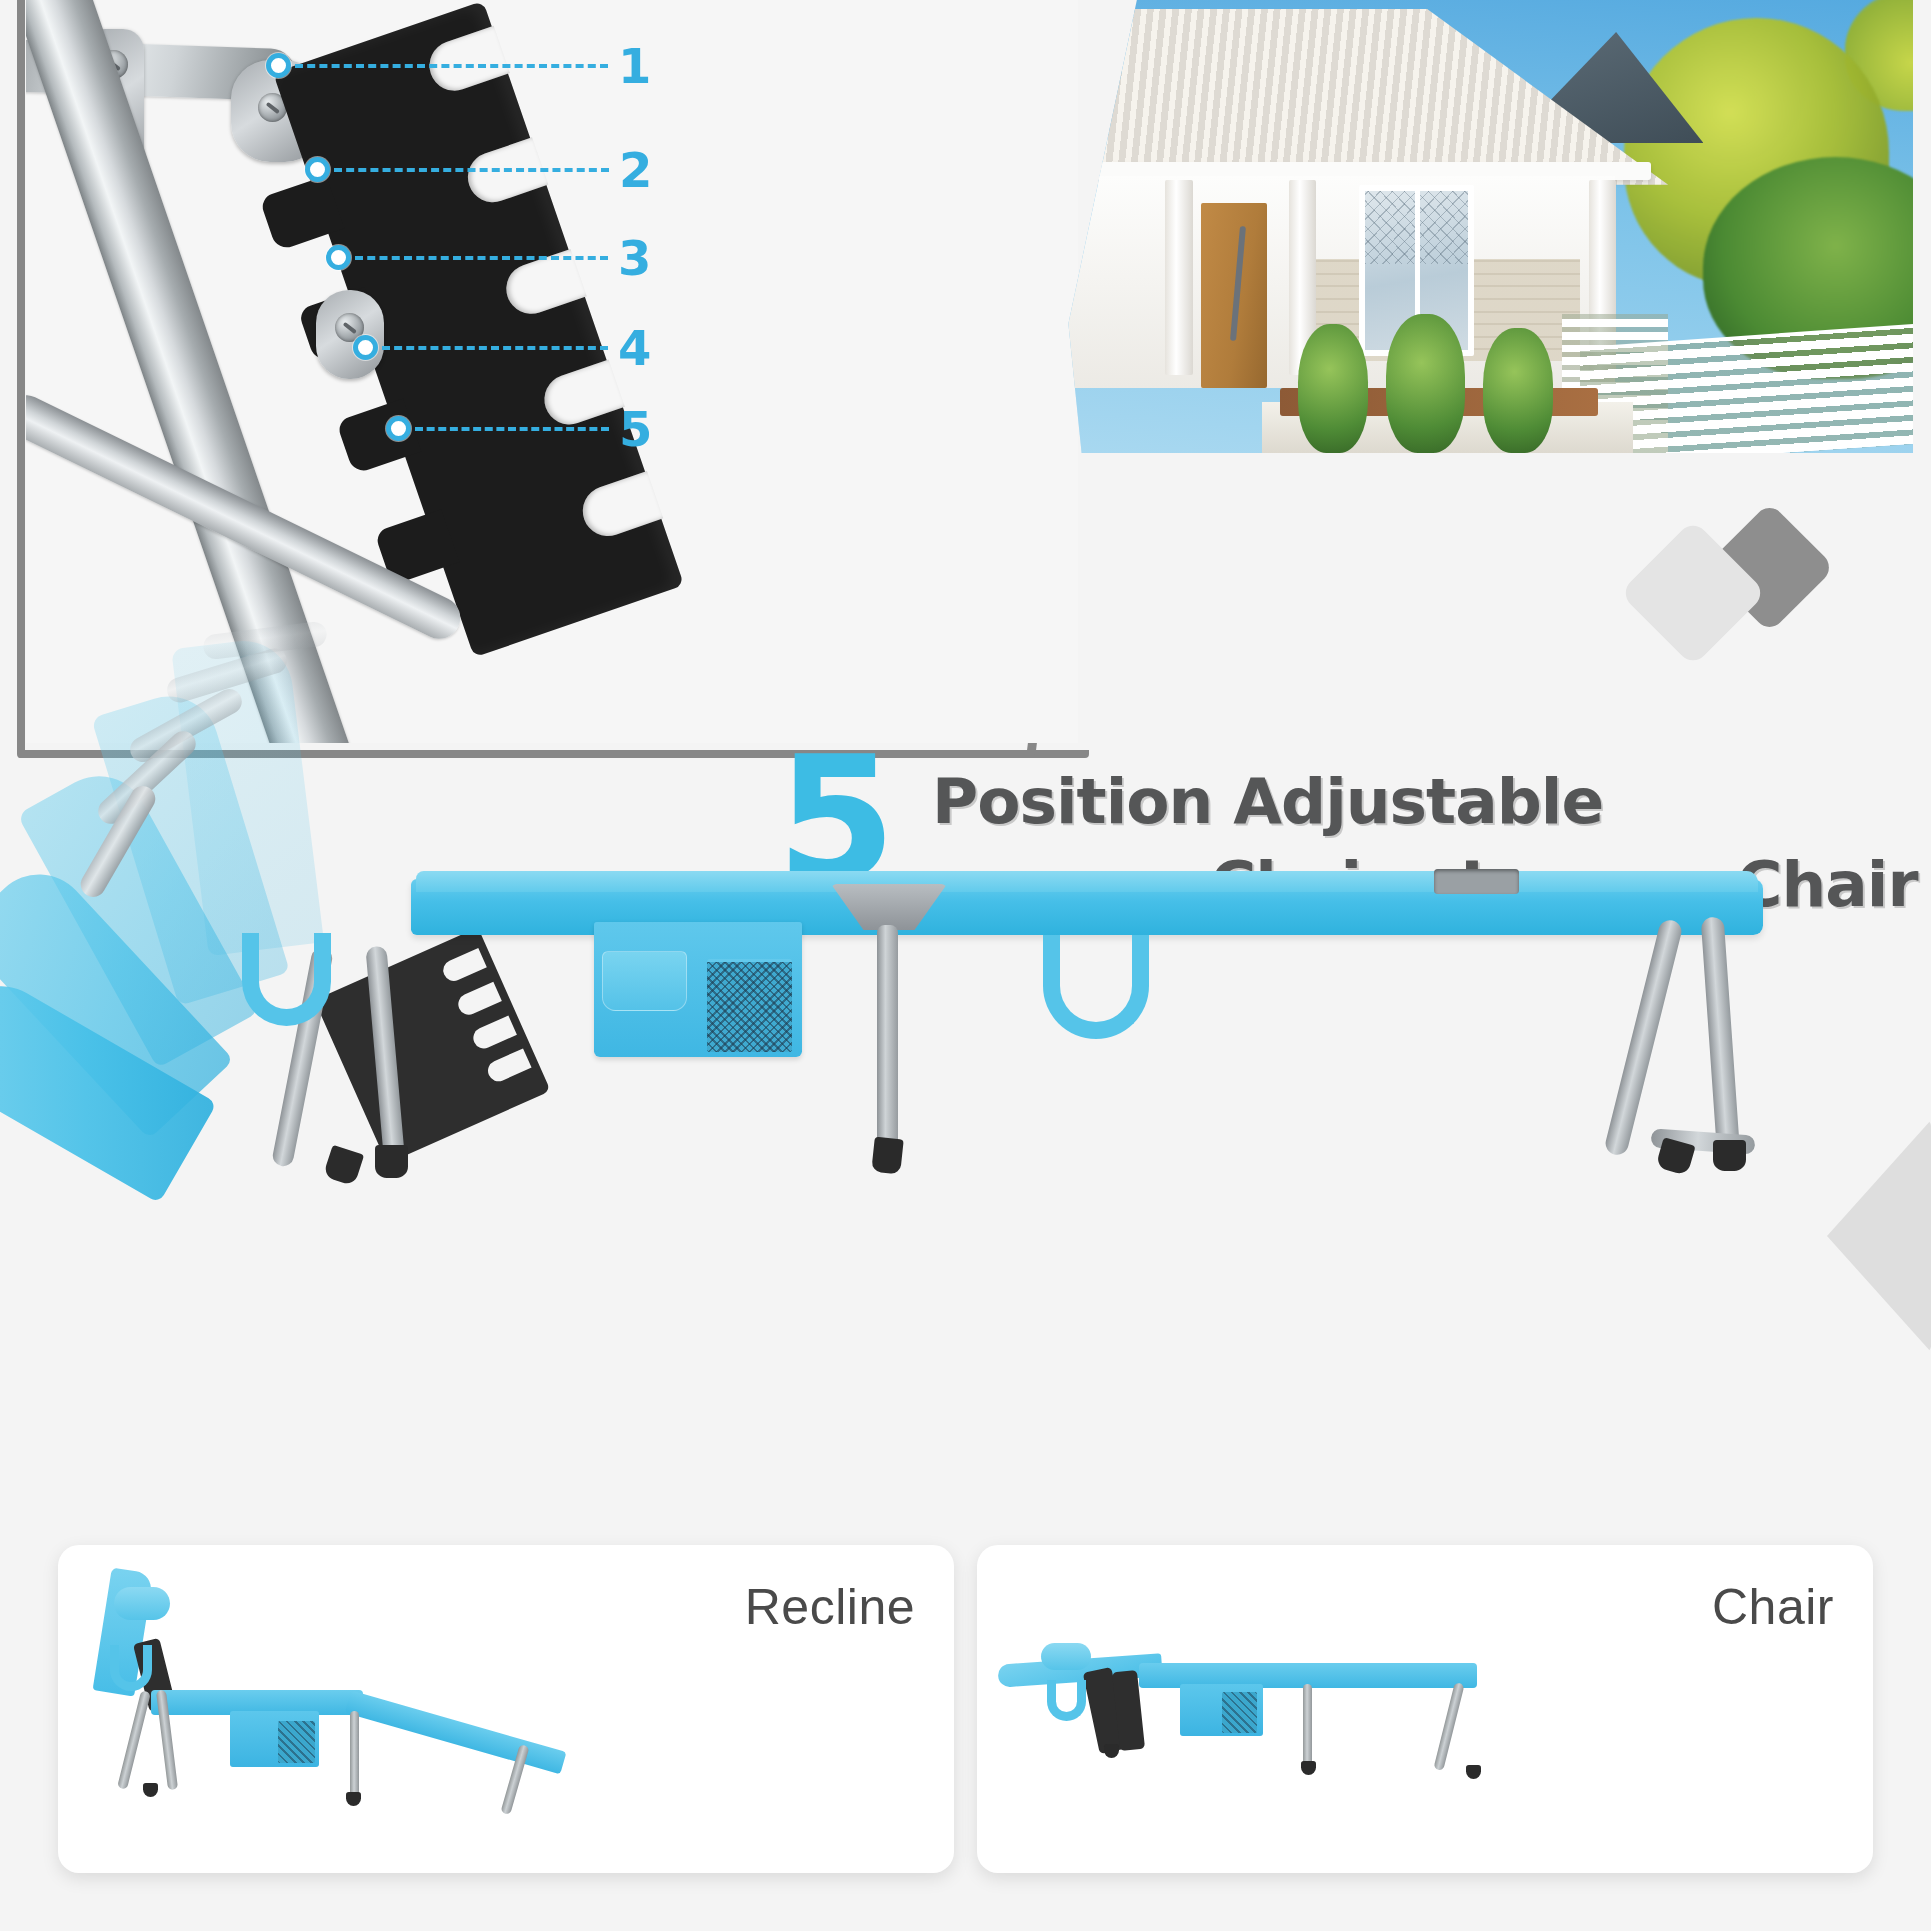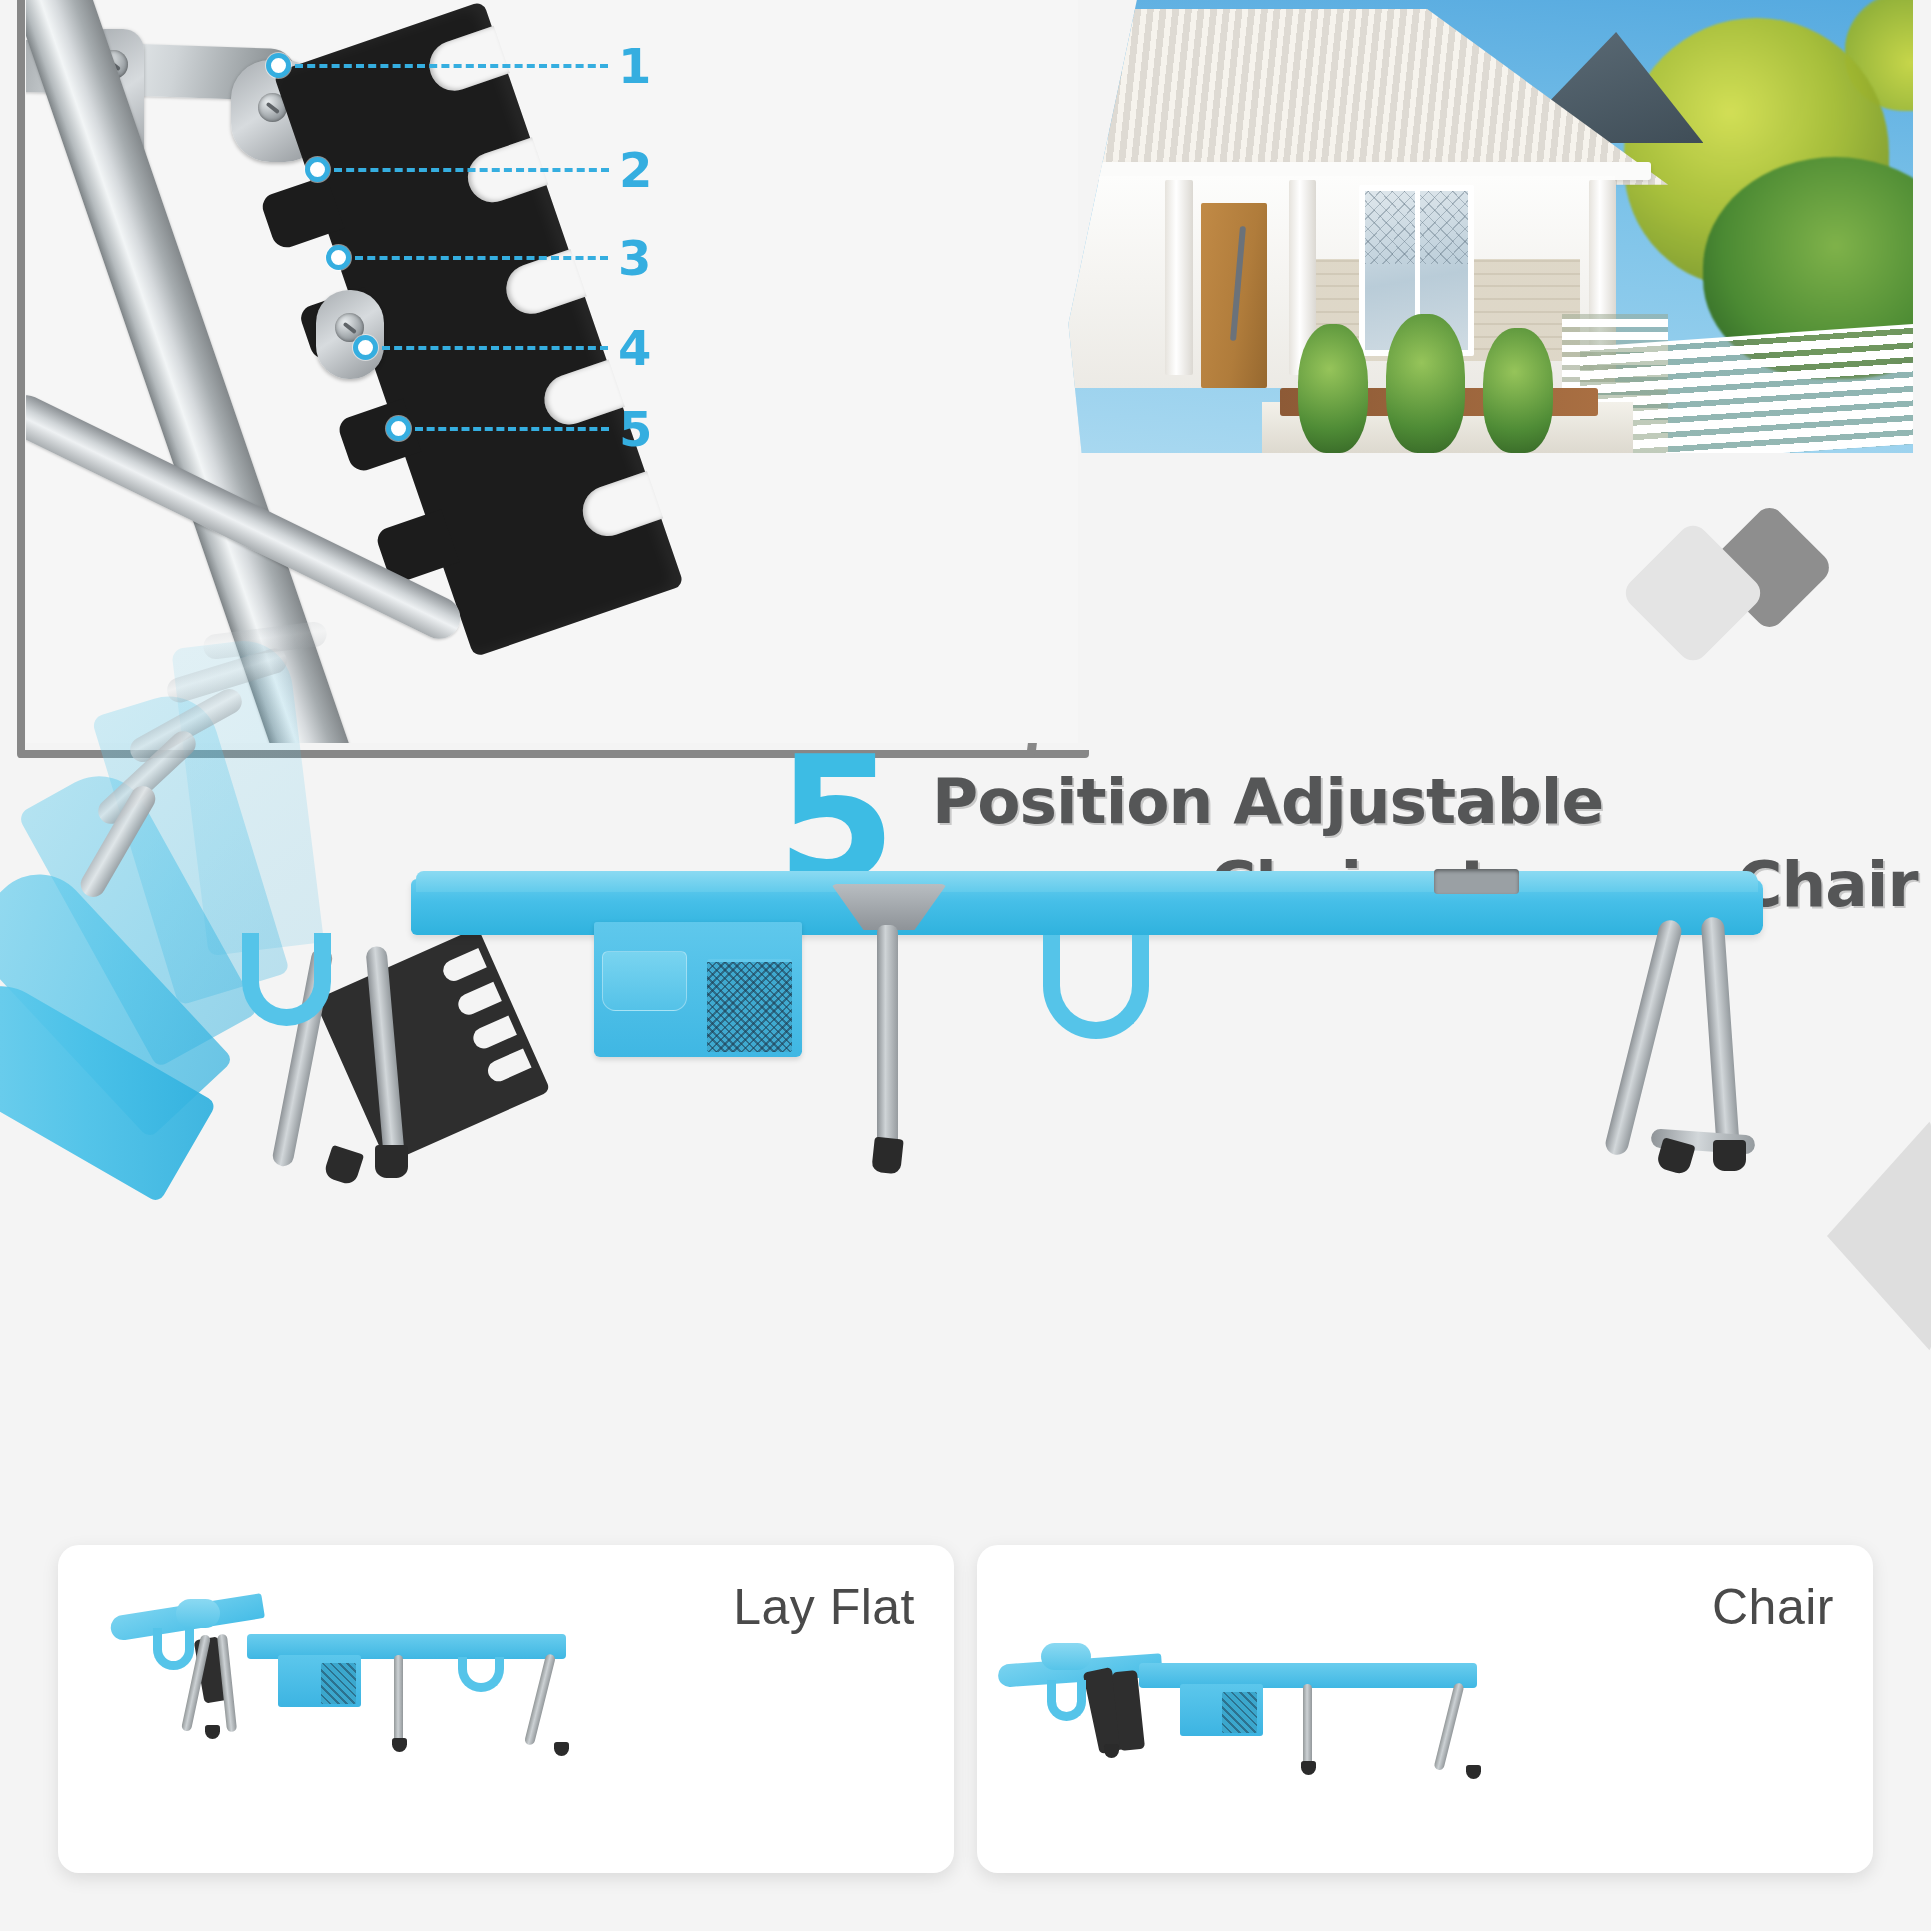--- a/index.html
+++ b/index.html
@@ -494,6 +494,25 @@
 
   <div class="cards">
 
+    <div class="card">
+      <div class="card-label">Recline</div>
+      <div class="mini">
+        <div class="mini-back" style="left:44px; top:25px; width:42px; height:124px; transform:rotate(9deg);"></div>
+        <div class="mini-pillow" style="left:56px; top:42px; width:56px; height:33px;"></div>
+        <div class="mini-rack" style="left:83px; top:95px; width:27px; height:70px; transform:rotate(-14deg);"></div>
+        <div class="mini-seat" style="left:93px; top:145px; width:212px; height:25px;"></div>
+        <div class="mini-seat" style="left:290px; top:145px; width:224px; height:23px; transform:rotate(16deg); transform-origin:left center;"></div>
+        <div class="mini-pocket" style="left:172px; top:166px; width:89px; height:56px;"></div>
+        <div class="mini-mesh" style="left:220px; top:176px; width:37px; height:42px;"></div>
+        <div class="mini-leg" style="left:71px; top:145px; width:9.7px; height:100px; transform:rotate(14deg);"></div>
+        <div class="mini-leg" style="left:104px; top:145px; width:9.7px; height:100px; transform:rotate(-7deg);"></div>
+        <div class="mini-leg" style="left:292px; top:166px; width:8.7px; height:87px;"></div>
+        <div class="mini-leg" style="left:452px; top:199px; width:9.7px; height:71px; transform:rotate(16deg);"></div>
+        <div class="mini-strap" style="left:52px; top:100px; width:42px; height:46px;"></div>
+        <div class="mini-foot" style="left:85px; top:238px; width:15.4px; height:13.5px;"></div>
+        <div class="mini-foot" style="left:288px; top:247px; width:15.4px; height:13.5px;"></div>
+      </div>
+    </div>
 
     <div class="card">
       <div class="card-label">Lay Flat</div>

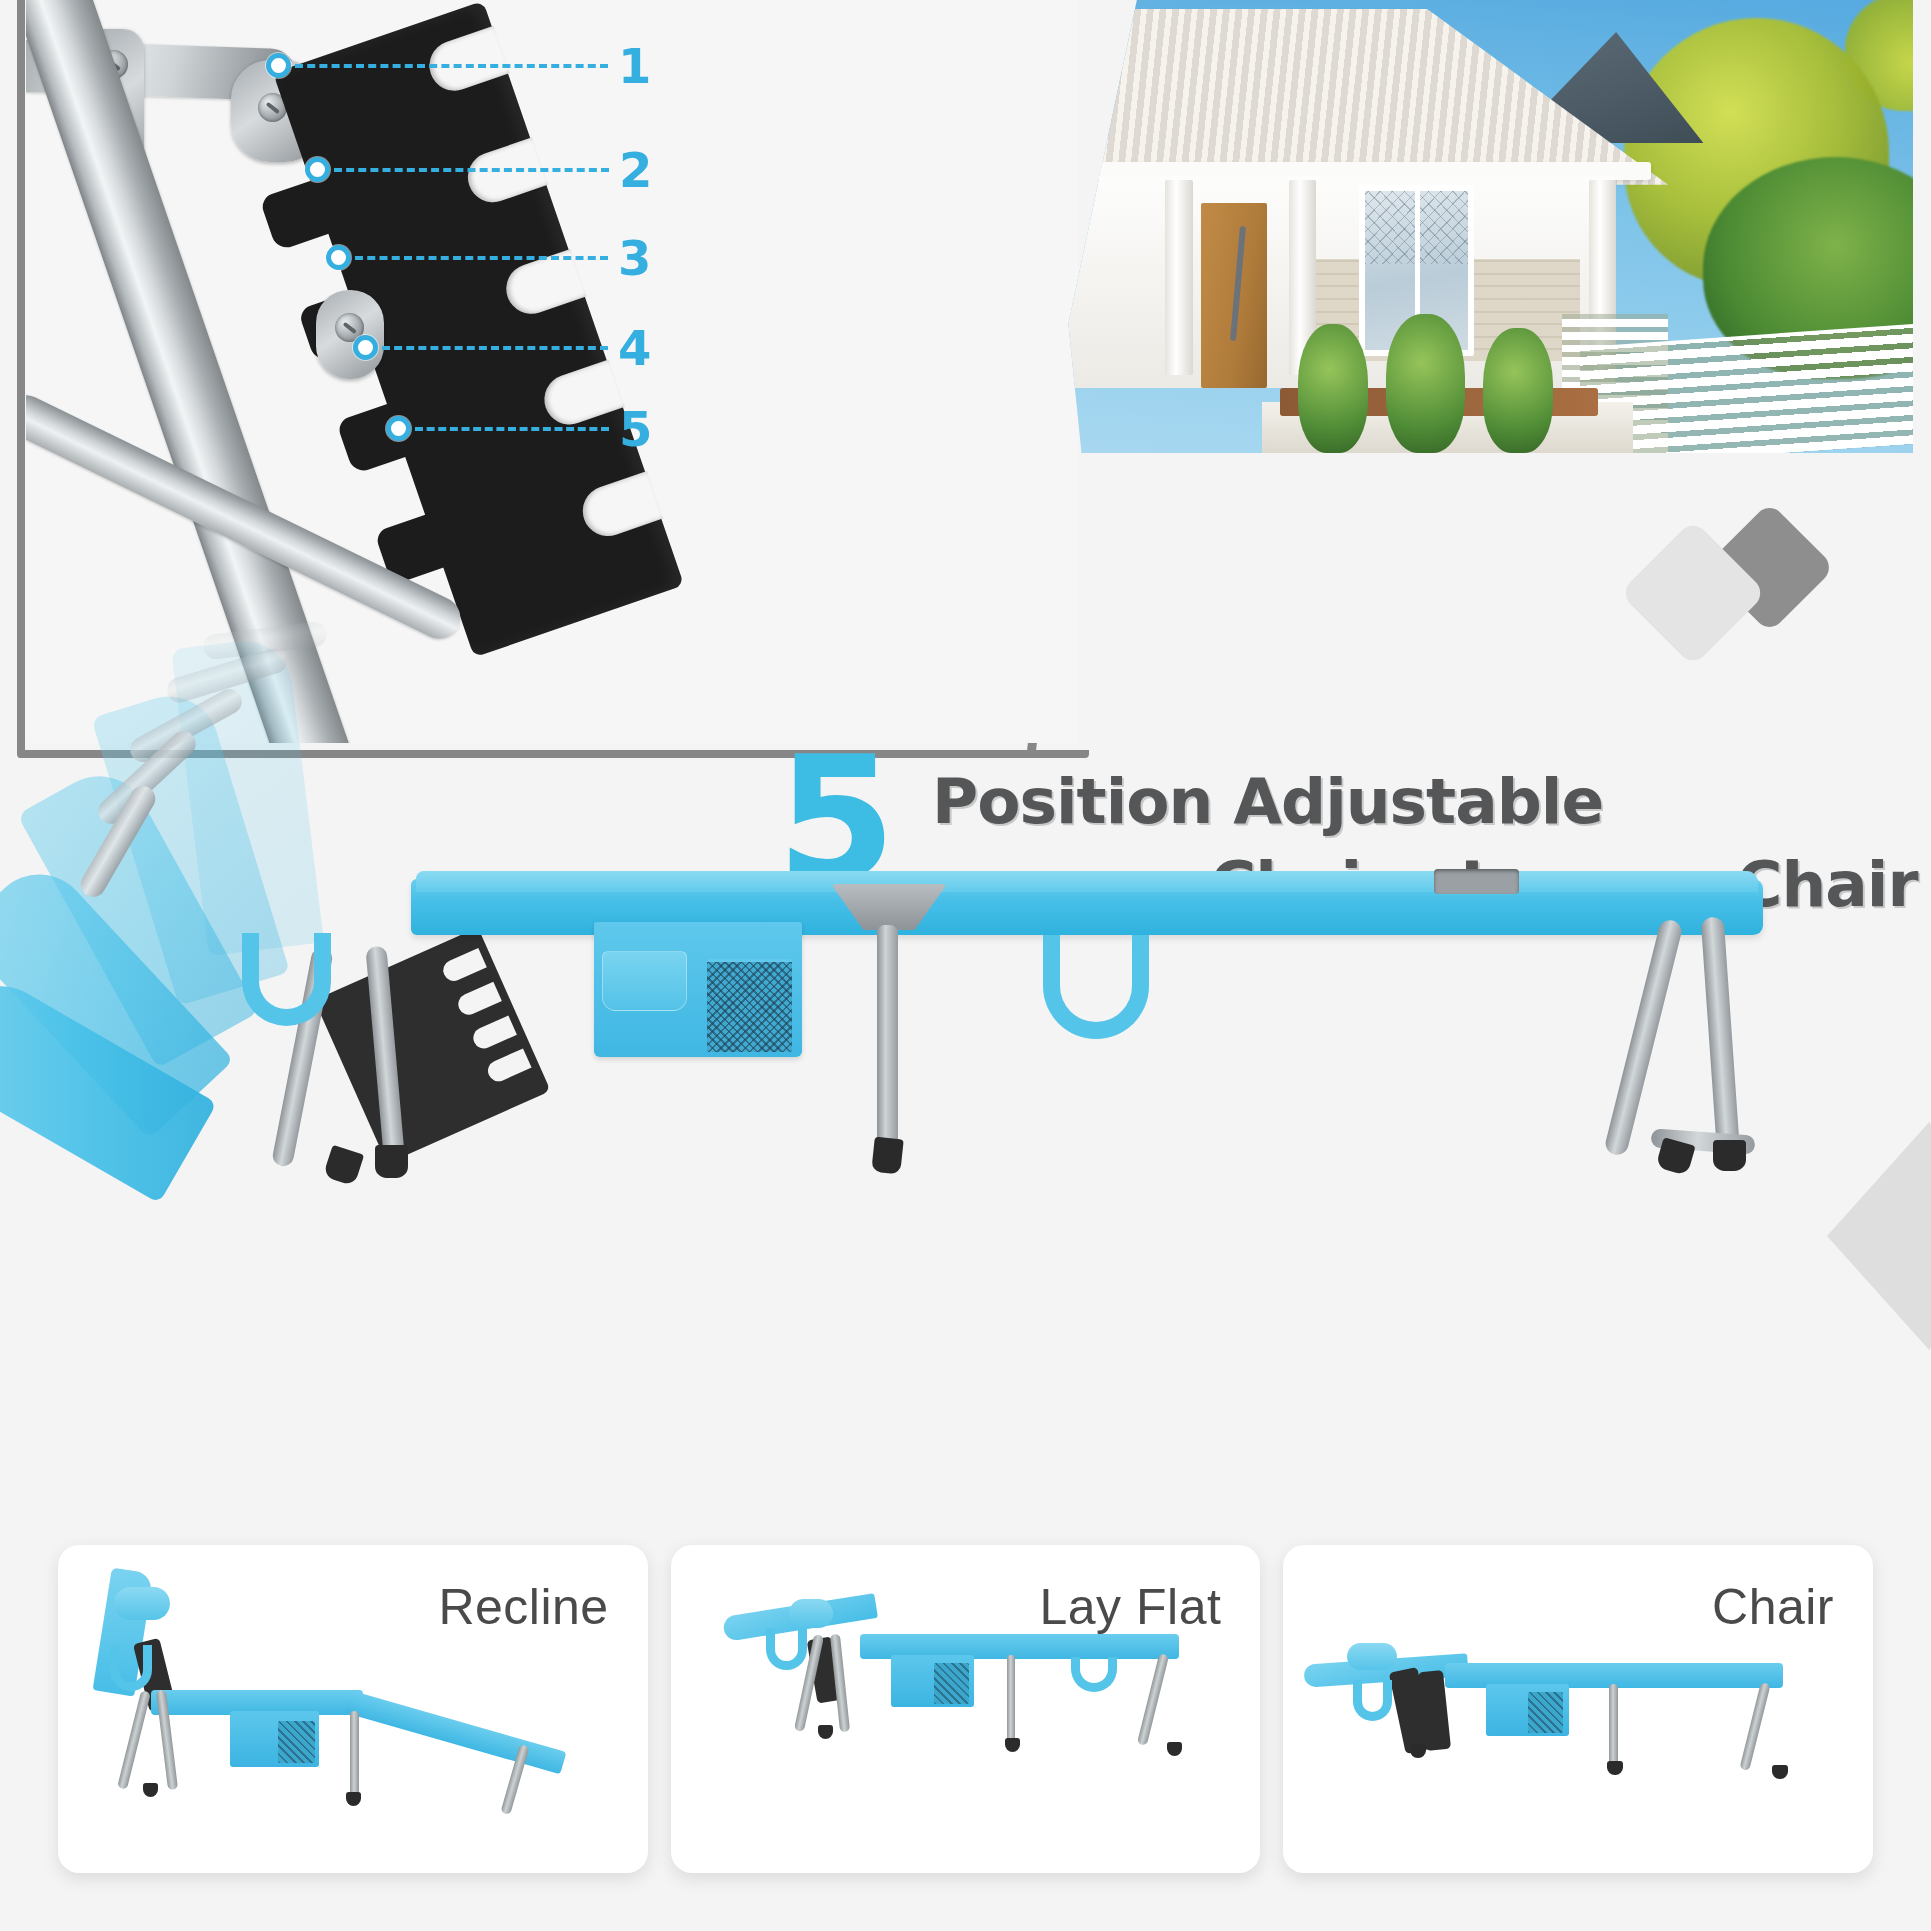--- a/index.html
+++ b/index.html
@@ -514,26 +514,6 @@
       </div>
     </div>
 
-    <div class="card">
-      <div class="card-label">Lay Flat</div>
-      <div class="mini">
-        <div class="mini-back" style="left:52px; top:60px; width:154px; height:25px; transform:rotate(-9deg); border-radius:13.5px 3.9px 3.9px 13.5px;"></div>
-        <div class="mini-pillow" style="left:118px; top:54px; width:44px; height:29px;"></div>
-        <div class="mini-seat" style="left:189px; top:89px; width:319px; height:25px;"></div>
-        <div class="mini-rack" style="left:141px; top:93px; width:25px; height:64px; transform:rotate(-10deg);"></div>
-        <div class="mini-pocket" style="left:220px; top:110px; width:83px; height:52px;"></div>
-        <div class="mini-mesh" style="left:263px; top:118px; width:35px; height:41px;"></div>
-        <div class="mini-leg" style="left:133px; top:89px; width:9.7px; height:98px; transform:rotate(12deg);"></div>
-        <div class="mini-leg" style="left:164px; top:89px; width:9.7px; height:98px; transform:rotate(-6deg);"></div>
-        <div class="mini-leg" style="left:336px; top:110px; width:8.7px; height:89px;"></div>
-        <div class="mini-leg" style="left:477px; top:108px; width:9.7px; height:93px; transform:rotate(14deg);"></div>
-        <div class="mini-strap" style="left:95px; top:83px; width:41px; height:42px;"></div>
-        <div class="mini-strap" style="left:400px; top:112px; width:46px; height:35px;"></div>
-        <div class="mini-foot" style="left:147px; top:180px; width:15.4px; height:13.5px;"></div>
-        <div class="mini-foot" style="left:334px; top:193px; width:15.4px; height:13.5px;"></div>
-        <div class="mini-foot" style="left:496px; top:197px; width:15.4px; height:13.5px;"></div>
-      </div>
-    </div>
 
     <div class="card">
       <div class="card-label">Chair</div>

